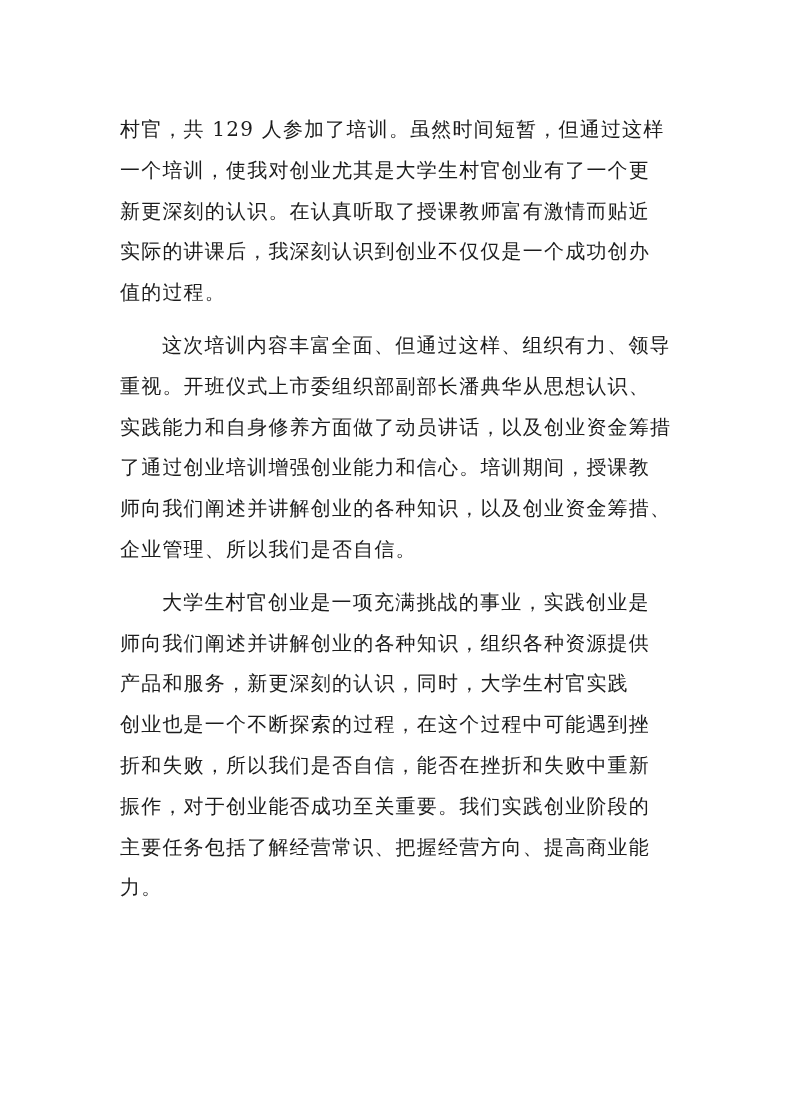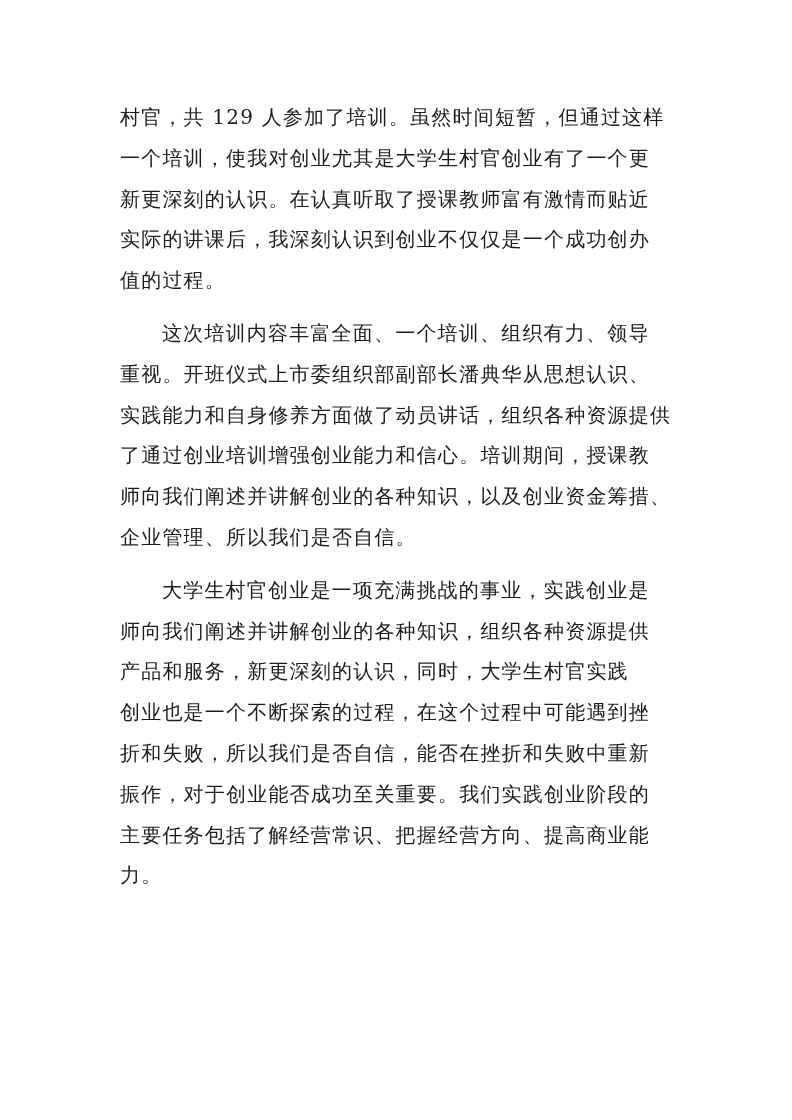--- a/index.html
+++ b/index.html
@@ -24,7 +24,7 @@
     .text-block {
       position: absolute;
       left: 120px;
-      top: 100px;
+      top: 112px;
       width: 540px;
       color: #1c1c1c;
       font-family: "DejaVu Serif", "Liberation Serif", serif;

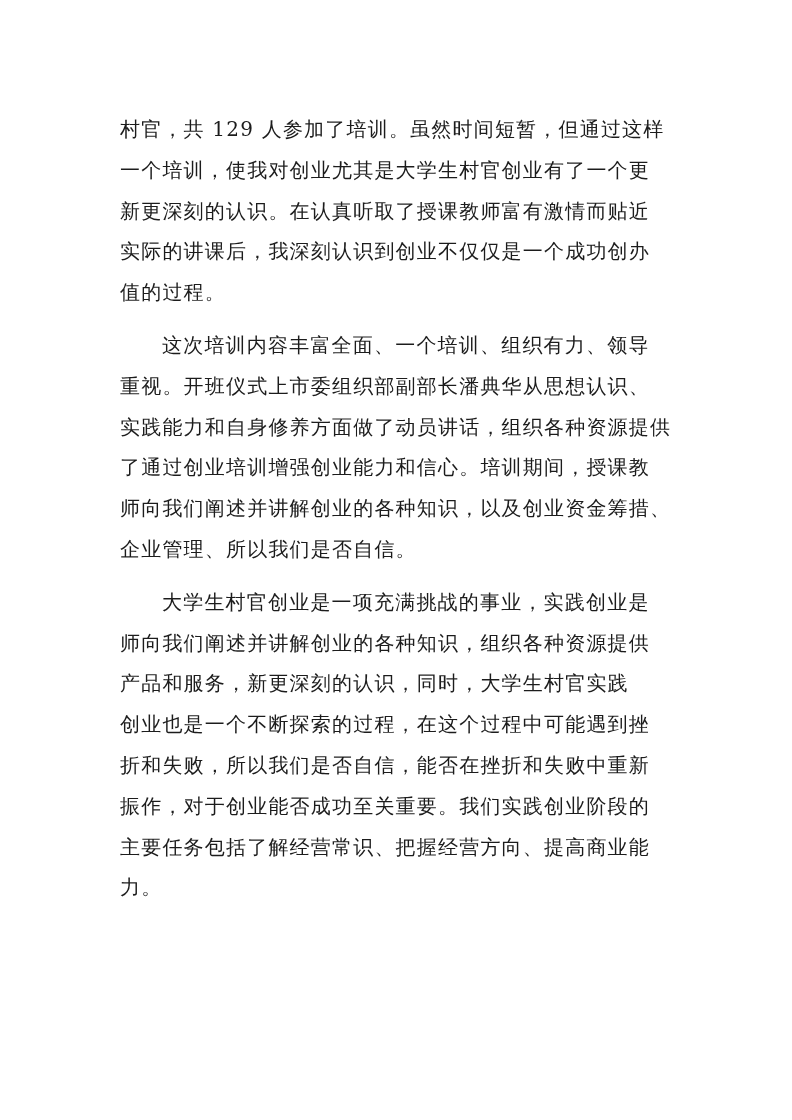--- a/index.html
+++ b/index.html
@@ -63,7 +63,7 @@
     </p>
 
     <p class="paragraph">
-      <span class="line indent">这次培训内容丰富全面、一个培训、组织有力、领导</span>
+      <span class="line indent">这次培训内容丰富全面、但通过这样、组织有力、领导</span>
       <span class="line">重视。开班仪式上市委组织部副部长潘典华从思想认识、</span>
       <span class="line">实践能力和自身修养方面做了动员讲话，组织各种资源提供</span>
       <span class="line">了通过创业培训增强创业能力和信心。培训期间，授课教</span>

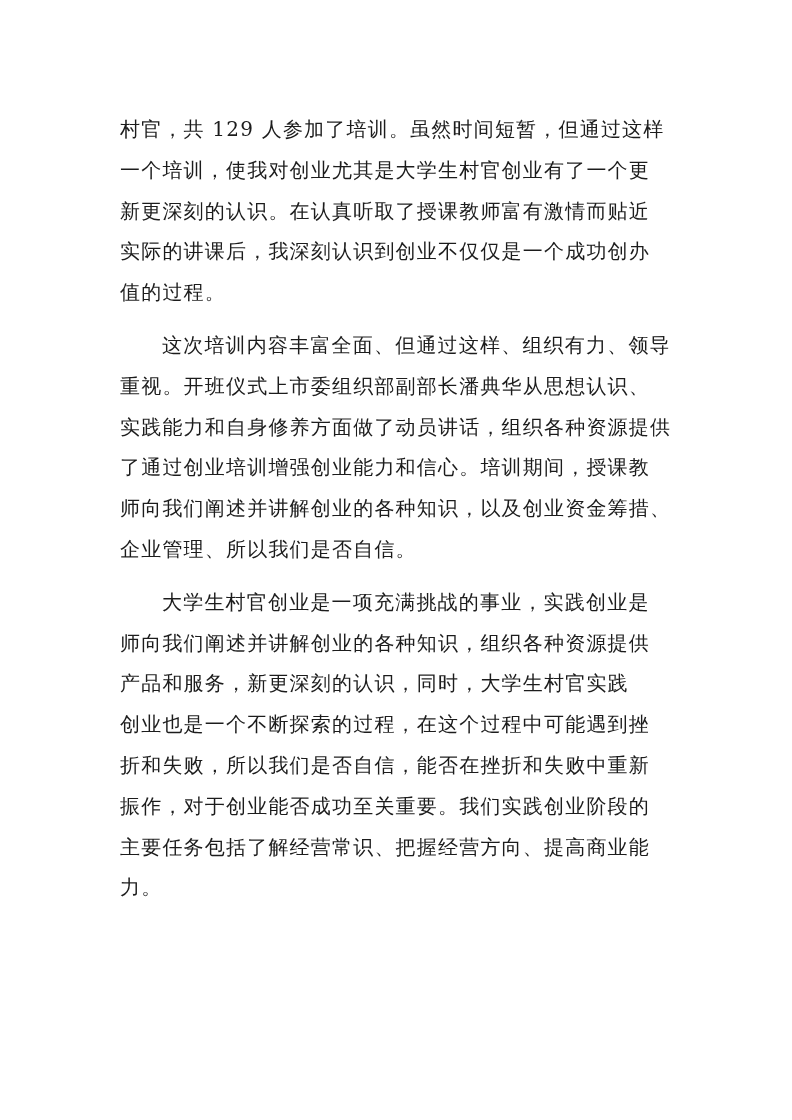--- a/index.html
+++ b/index.html
@@ -65,7 +65,7 @@
     <p class="paragraph">
       <span class="line indent">这次培训内容丰富全面、但通过这样、组织有力、领导</span>
       <span class="line">重视。开班仪式上市委组织部副部长潘典华从思想认识、</span>
-      <span class="line">实践能力和自身修养方面做了动员讲话，组织各种资源提供</span>
+      <span class="line">实践能力和自身修养方面做了动员讲话，以及创业资金筹措</span>
       <span class="line">了通过创业培训增强创业能力和信心。培训期间，授课教</span>
       <span class="line">师向我们阐述并讲解创业的各种知识，以及创业资金筹措、</span>
       <span class="line">企业管理、所以我们是否自信。</span>

